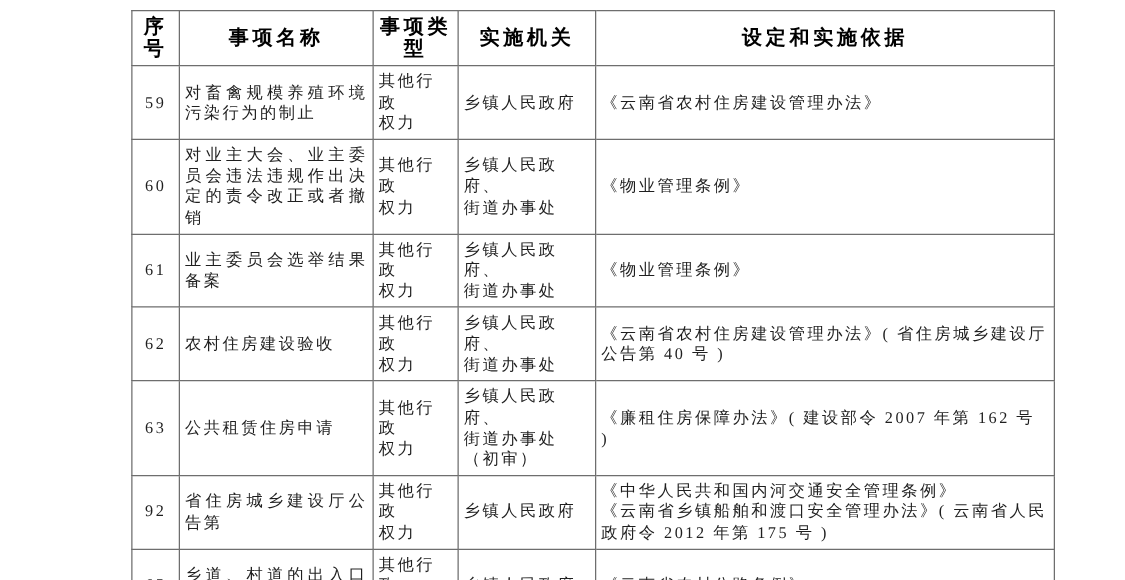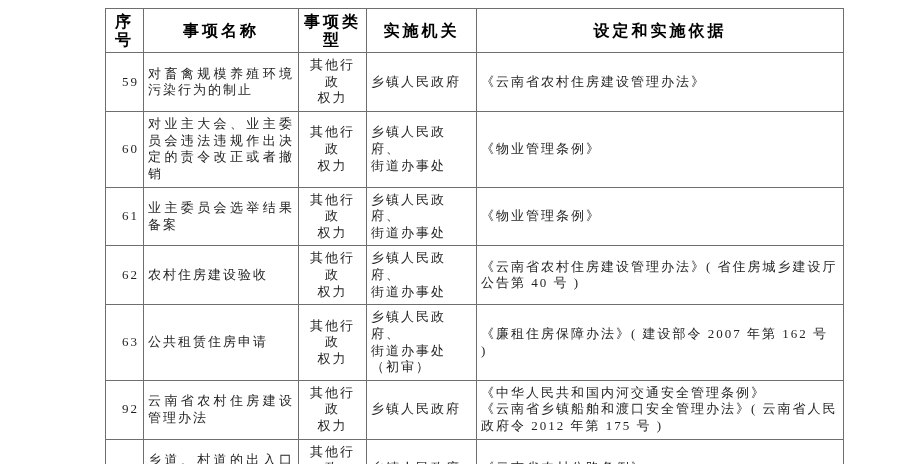--- a/index.html
+++ b/index.html
@@ -60,7 +60,7 @@
     letter-spacing: 2.5px;
   }
   td.td-type {
-    text-align: center;
+    text-align: left;
     white-space: pre-line;
   }
   td.td-agency {

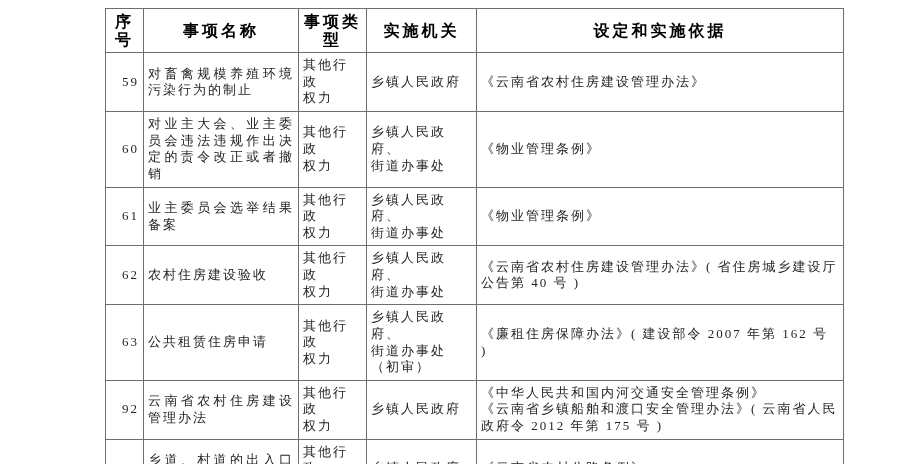--- a/index.html
+++ b/index.html
@@ -50,7 +50,7 @@
     padding: 4px 4px;
   }
   td.td-seq {
-    text-align: right;
+    text-align: center;
     letter-spacing: 0;
   }
   td.td-name {

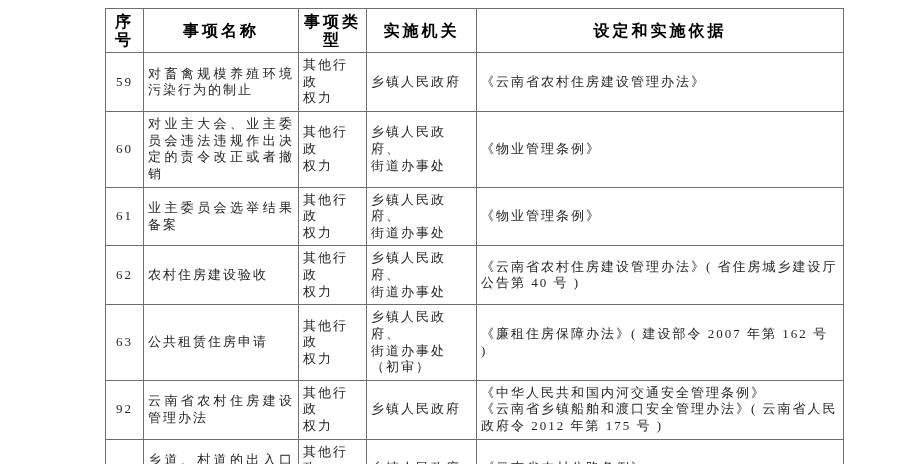--- a/index.html
+++ b/index.html
@@ -147,7 +147,7 @@
         </tr>
         <tr>
           <td class="td-seq">92</td>
-          <td class="td-name">云南省农村住房建设管理办法</td>
+          <td class="td-name">省住房城乡建设厅公告第</td>
           <td class="td-type">其他行政
 权力</td>
           <td class="td-agency">乡镇人民政府</td>

